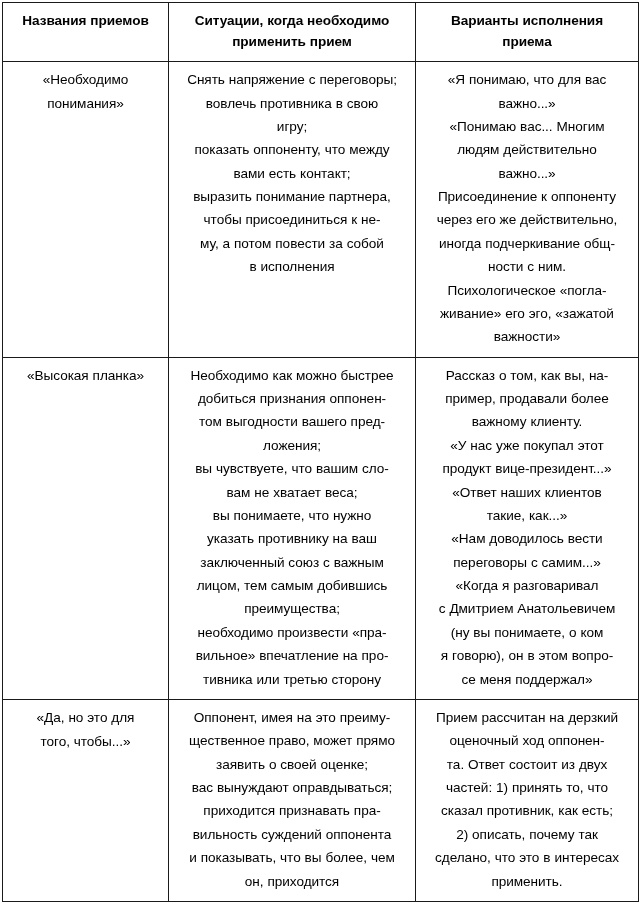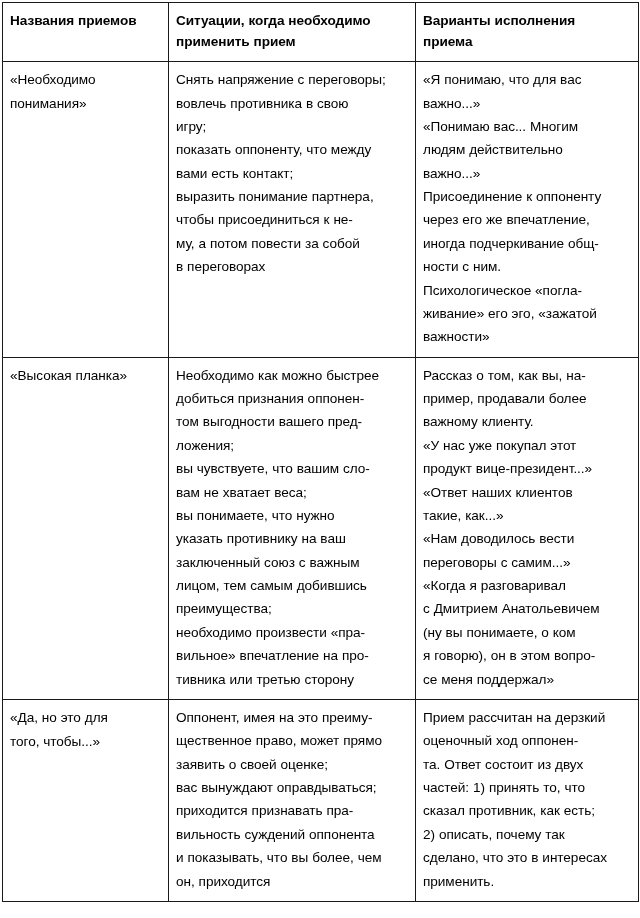--- a/index.html
+++ b/index.html
@@ -43,7 +43,7 @@
   table.tactics-table td {
     vertical-align: top;
     padding: 6px 7px 8px 7px;
-    text-align: left;
+    text-align: center;
     font-size: 13.6px;
     line-height: 1.72;
     font-weight: normal;

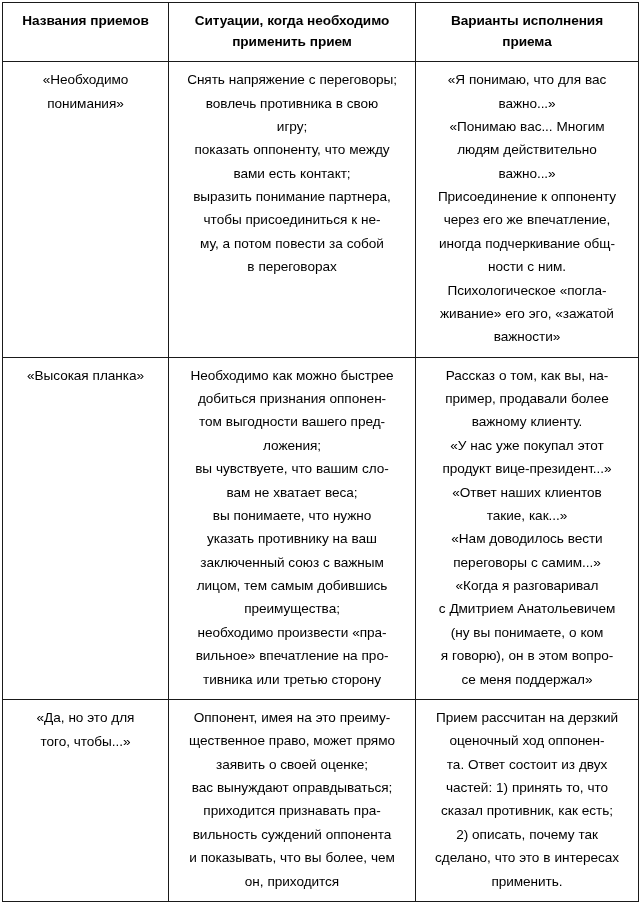--- a/index.html
+++ b/index.html
@@ -124,7 +124,7 @@
           <span class="cell-line">людям действительно</span>
           <span class="cell-line">важно...»</span>
           <span class="cell-line">Присоединение к оппоненту</span>
-          <span class="cell-line">через его же впечатление,</span>
+          <span class="cell-line">через его же действительно,</span>
           <span class="cell-line">иногда подчеркивание общ-</span>
           <span class="cell-line">ности с ним.</span>
           <span class="cell-line">Психологическое «погла-</span>

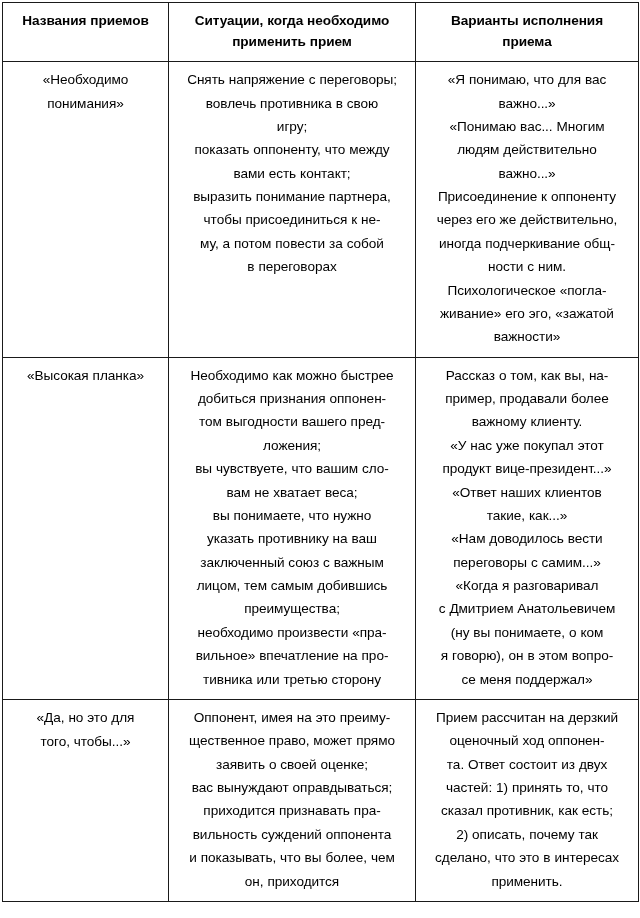--- a/index.html
+++ b/index.html
@@ -115,7 +115,7 @@
           <span class="cell-line">выразить понимание партнера,</span>
           <span class="cell-line">чтобы присоединиться к не-</span>
           <span class="cell-line">му, а потом повести за собой</span>
-          <span class="cell-line">в переговорах</span>
+          <span class="cell-line">в исполнения</span>
         </td>
         <td>
           <span class="cell-line">«Я понимаю, что для вас</span>

